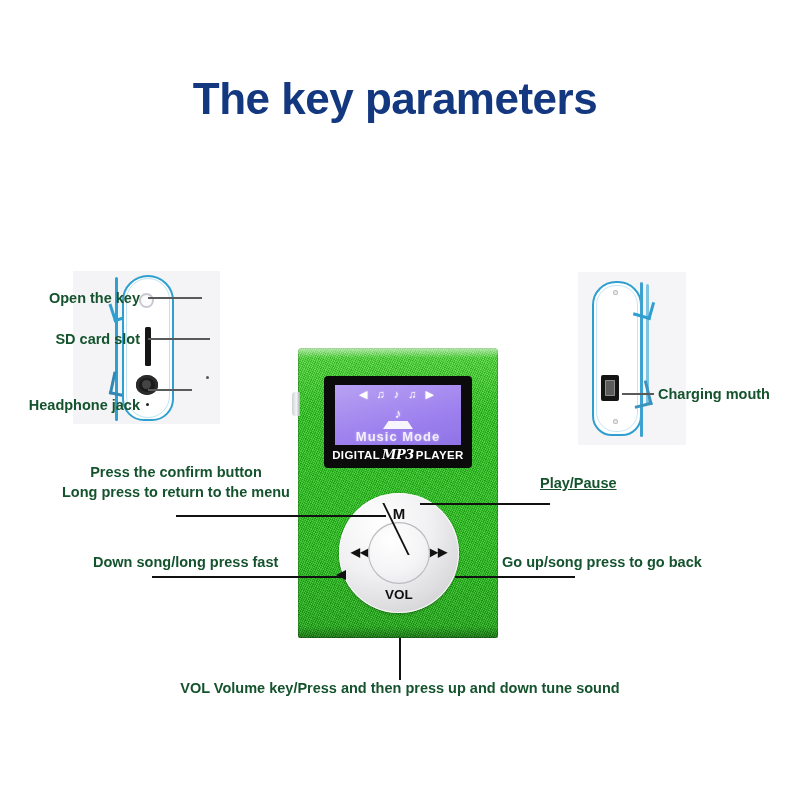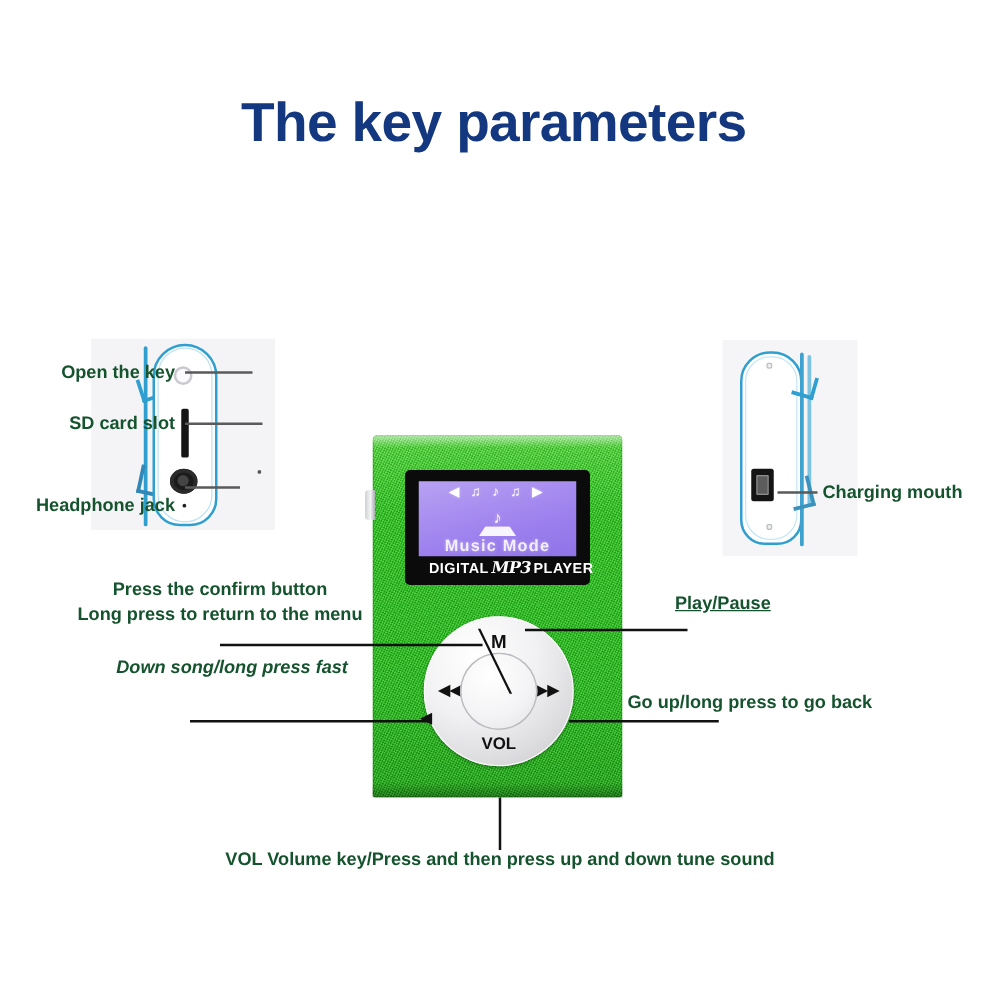--- a/index.html
+++ b/index.html
@@ -215,7 +215,6 @@
     position:absolute;left:0;bottom:6px;width:148px;text-align:center;
     color:#ffffff;font-size:11.5px;font-weight:bold;letter-spacing:.4px;
     white-space:nowrap;
-    margin-left:11px;
   }
   .brandline .mp3{
     font-family:"DejaVu Serif", serif;

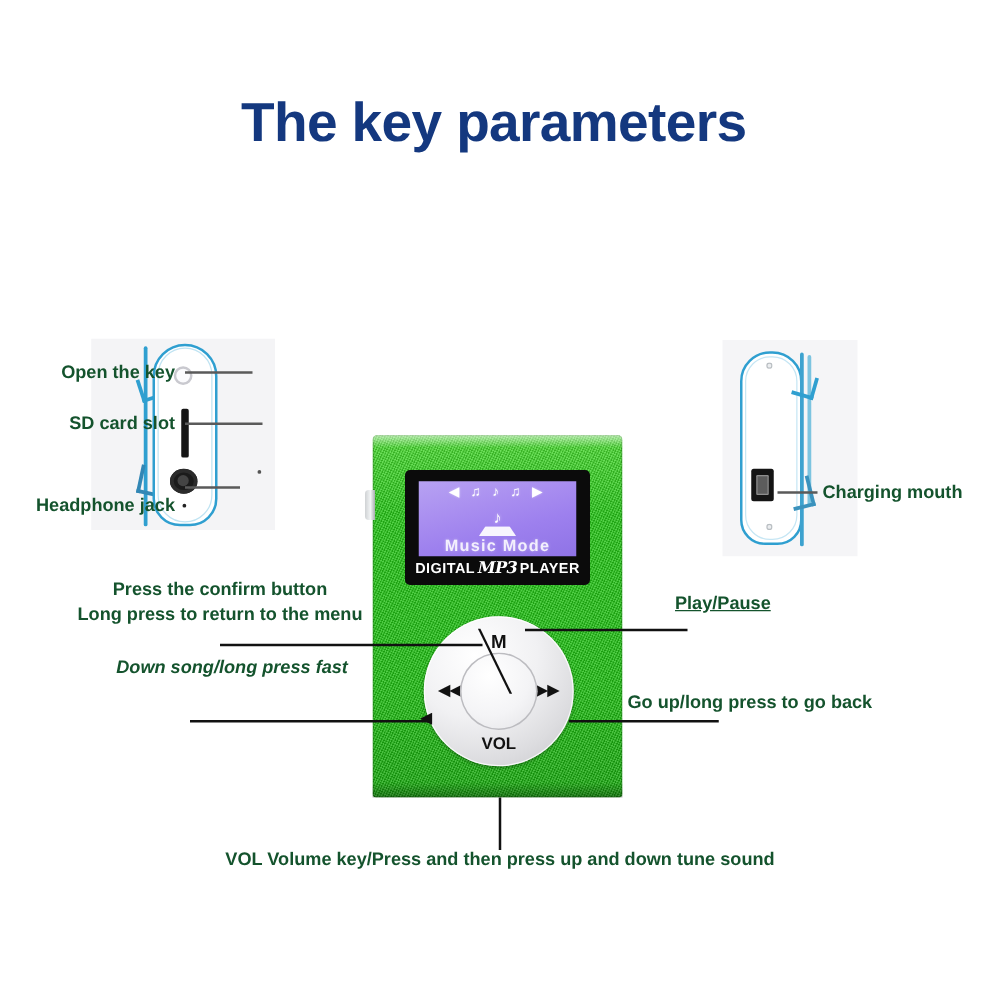--- a/index.html
+++ b/index.html
@@ -328,7 +328,7 @@
   <div class="label c" style="left:60px;top:483px;width:232px;">Long press to return to the menu</div>
   <div class="lead h" style="left:176px;top:515px;width:210px;"></div>
 
-  <div class="label" style="left:93px;top:525px;font-style:italic;">Down song/long press fast</div>
+  <div class="label" style="left:93px;top:553px;">Down song/long press fast</div>
   <div class="lead h" style="left:152px;top:576px;width:192px;"></div>
   <div class="lead" style="left:336px;top:570px;width:10px;height:10px;clip-path:polygon(100% 0,100% 100%,0 50%);"></div>
 

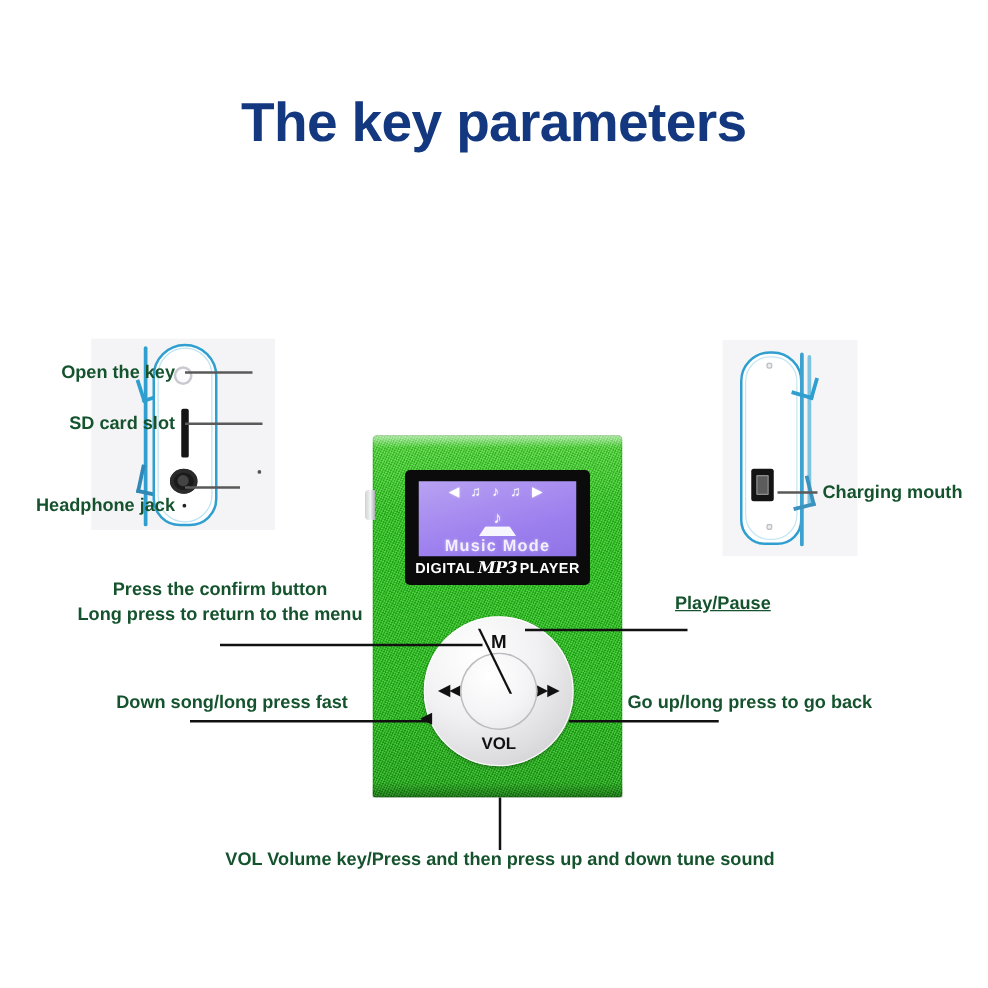--- a/index.html
+++ b/index.html
@@ -337,7 +337,7 @@
   <div class="lead" style="left:395px;top:503px;width:28px;height:52px;
        background:none;border-left:2px solid #111;transform:skewX(26deg);"></div>
 
-  <div class="label" style="left:502px;top:553px;">Go up/long press to go back</div>
+  <div class="label" style="left:502px;top:553px;">Go up/song press to go back</div>
   <div class="lead h" style="left:455px;top:576px;width:120px;"></div>
 
   <div class="lead v" style="left:399px;top:638px;height:42px;"></div>

